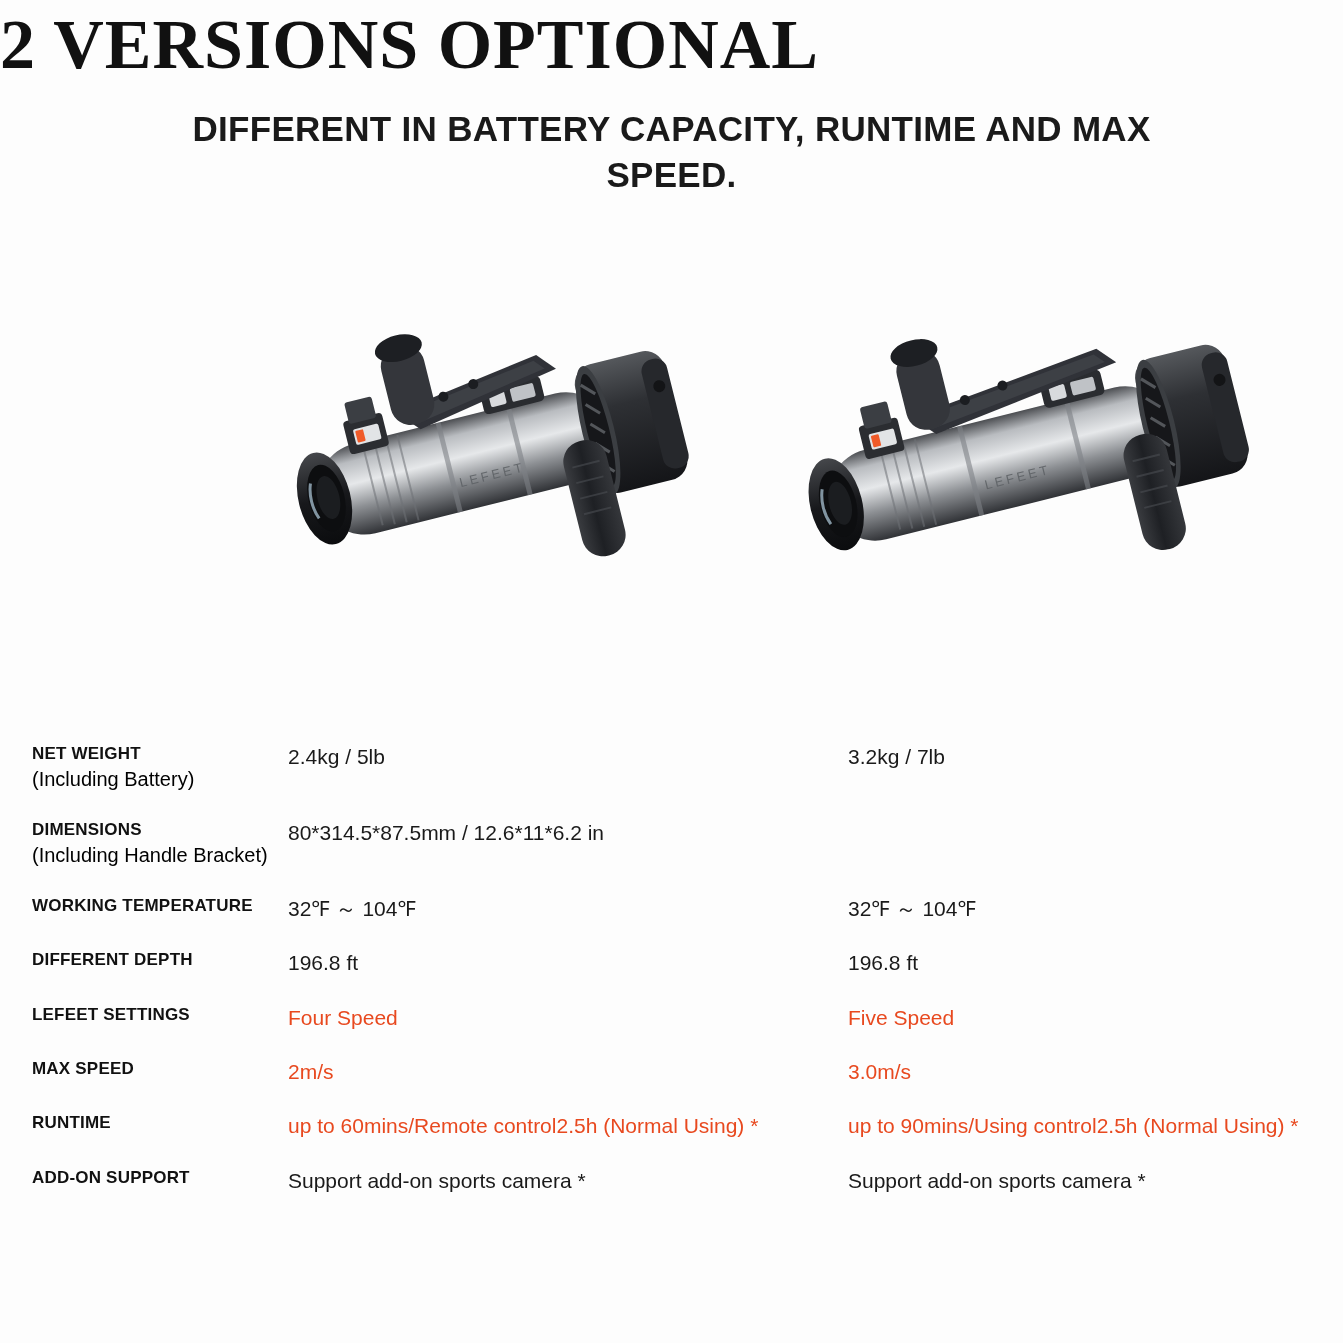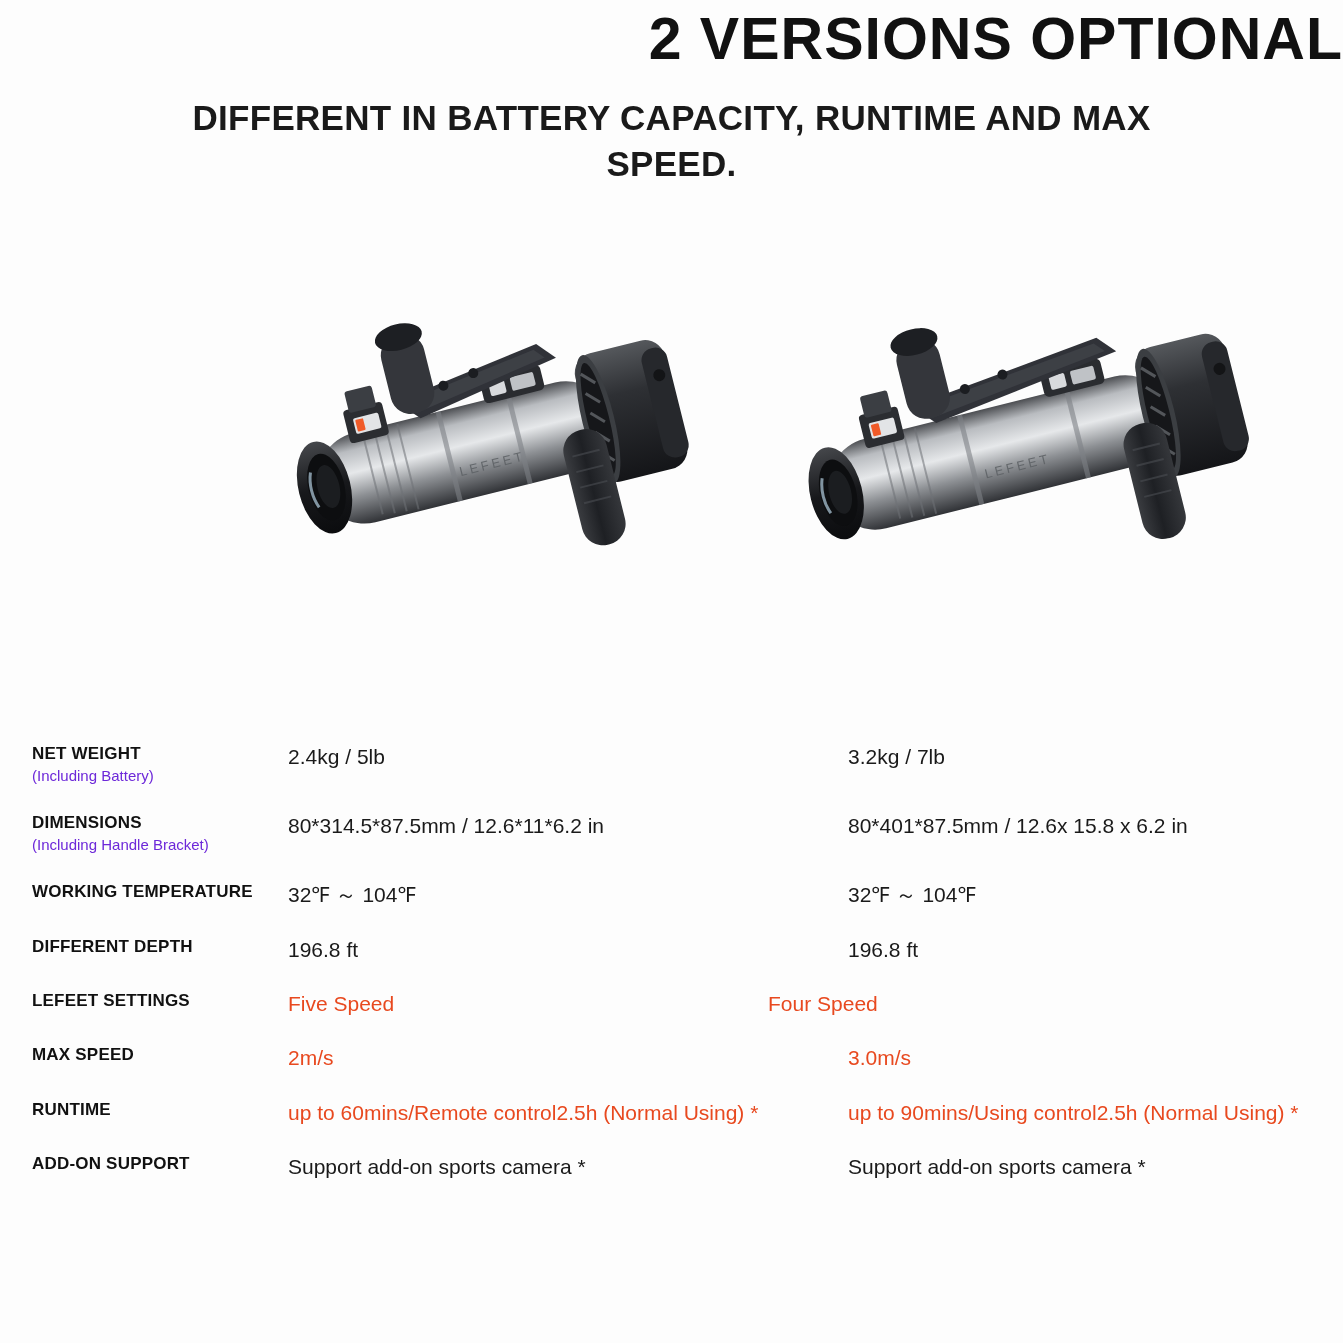--- a/index.html
+++ b/index.html
@@ -24,14 +24,15 @@
 
   
   .headline {
-    text-align: right;
-    font-size: 59px;
+    text-align: left;
+    font-size: 70px;
     font-weight: 800;
     letter-spacing: 1px;
     line-height: 1.0;
     margin: 4px 0 0 0;
     padding-top: 6px;
     color: #111;
+    font-family: Liberation Serif, serif;
   }
   .subhead {
     text-align: center;

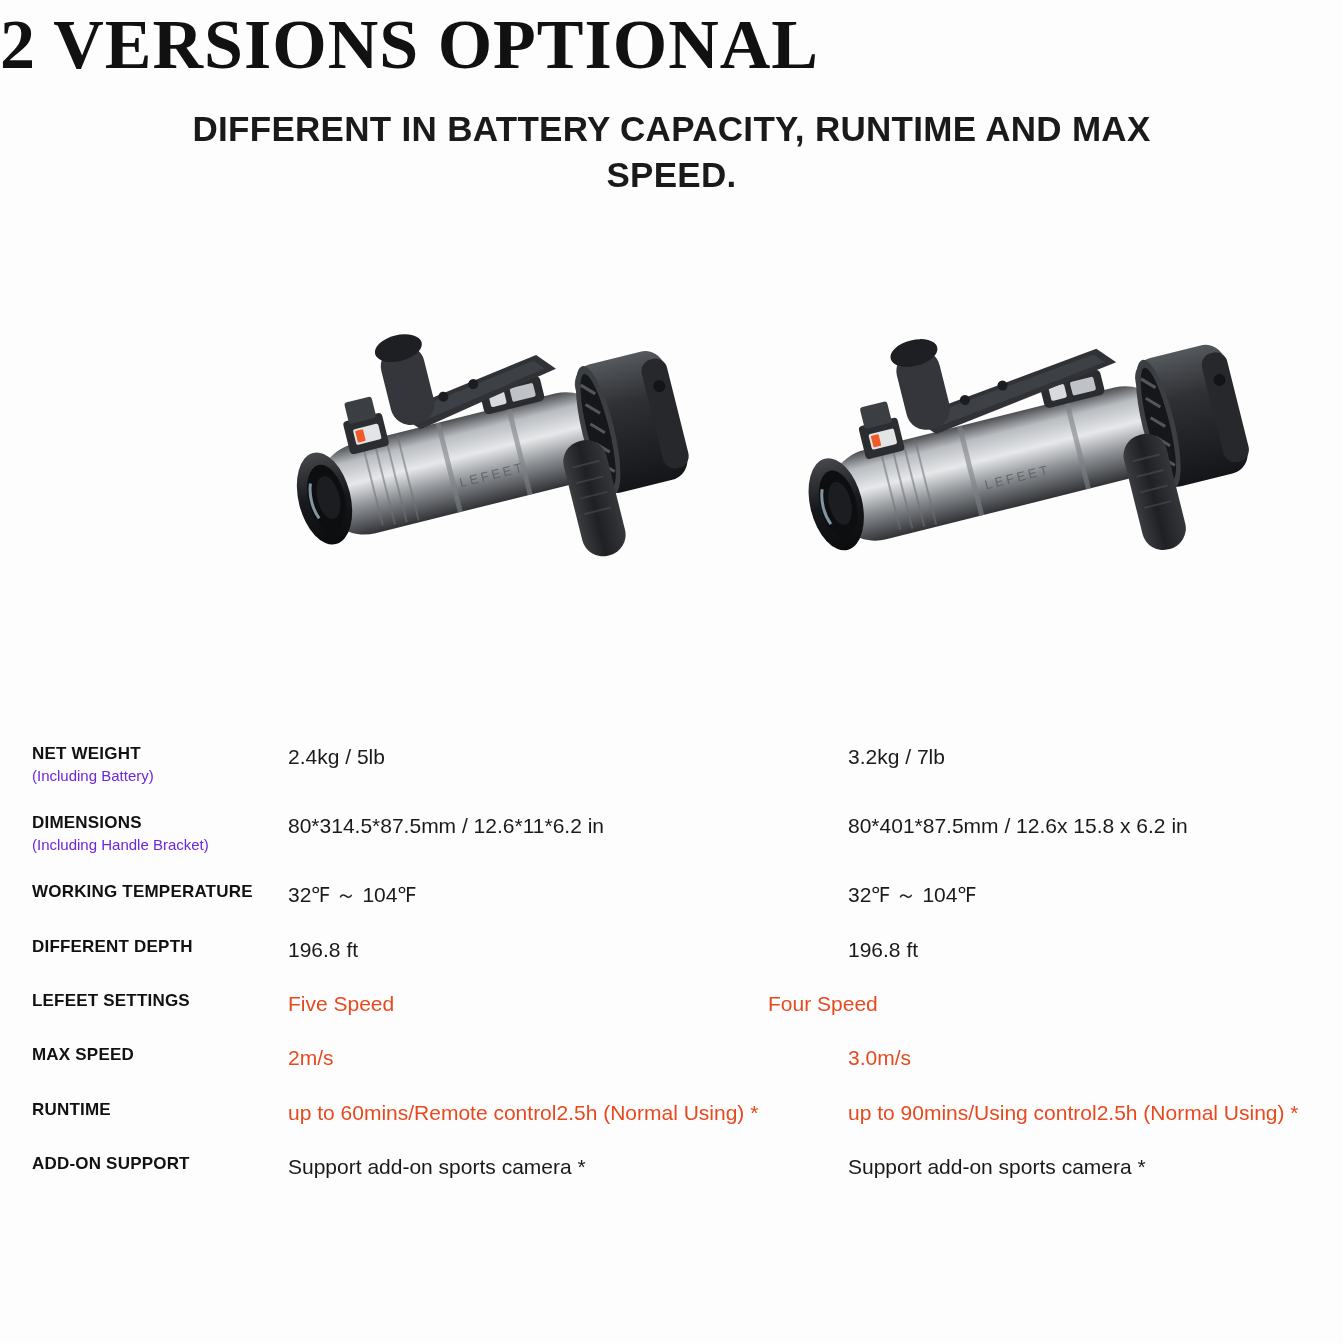--- a/index.html
+++ b/index.html
@@ -93,9 +93,9 @@
   }
   .spec-label .sub {
     display: block;
-    font-size: 15px;
+    font-size: 20px;
     font-weight: 400;
-    color: #6d28d9;
+    color: #000000;
     letter-spacing: 0;
   }
   .spec-val {

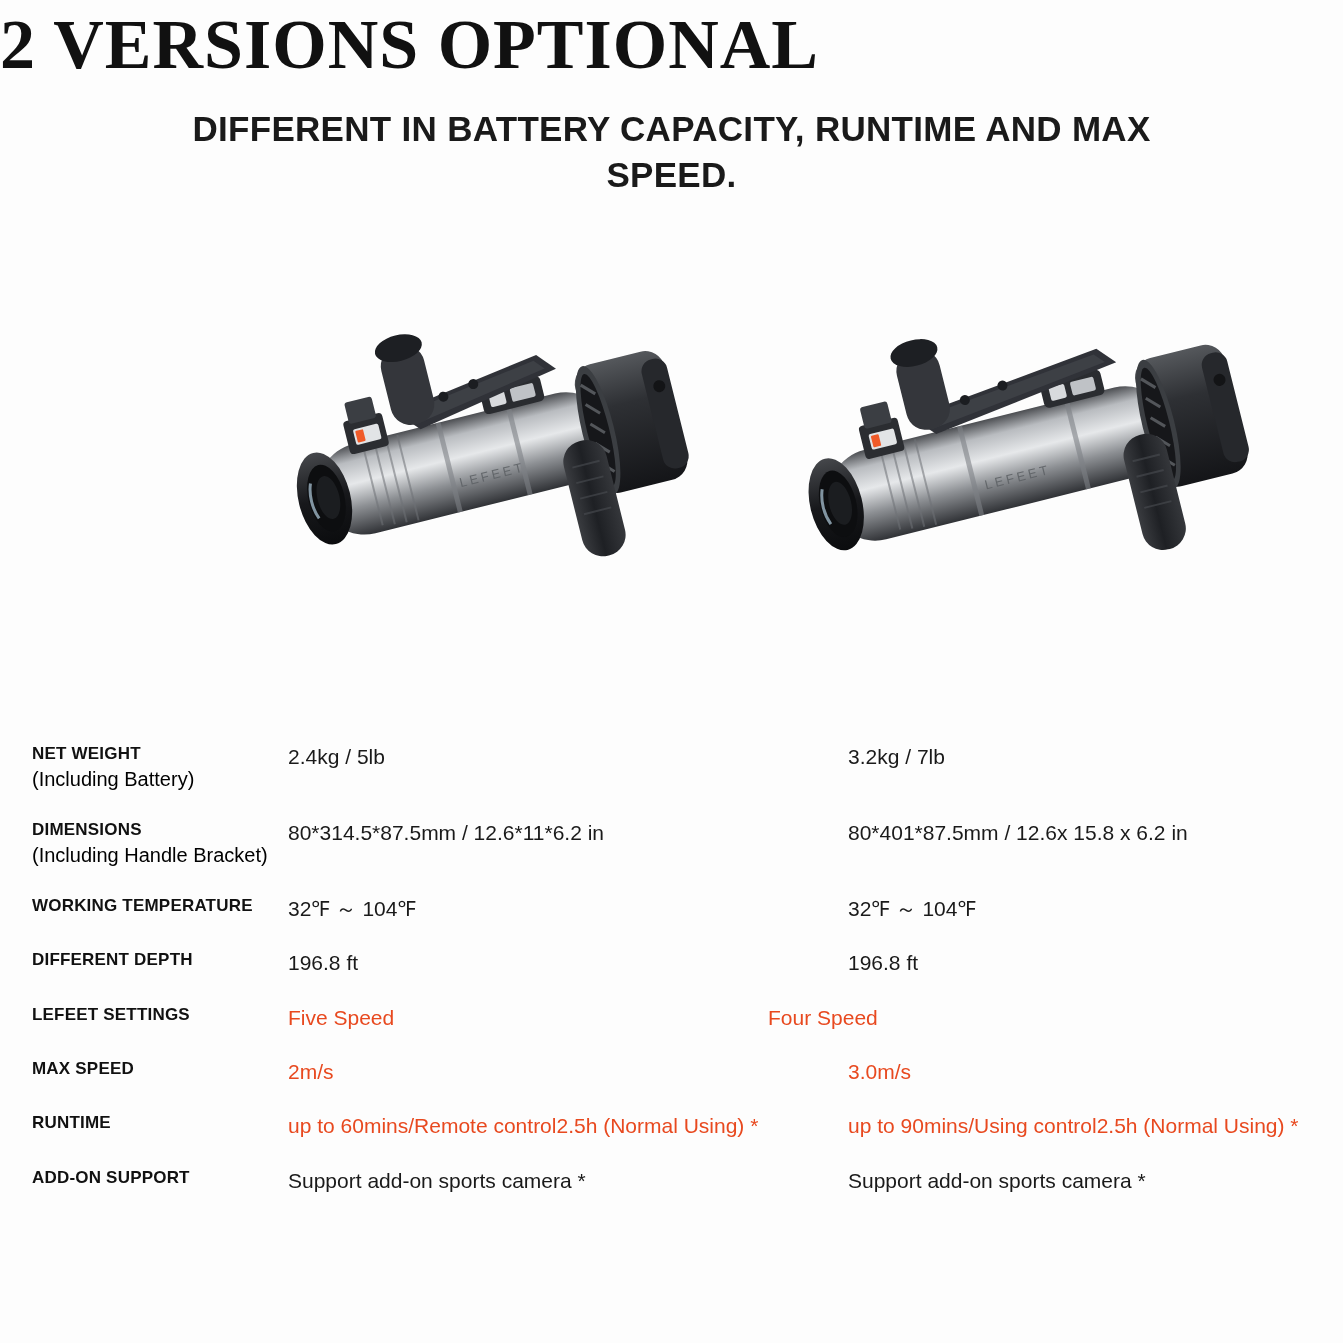--- a/index.html
+++ b/index.html
@@ -335,7 +335,6 @@
         <span class="sub">(Including Handle Bracket)</span>
       </div>
       <div class="spec-val">80*314.5*87.5mm / 12.6*11*6.2 in</div>
-      <div class="spec-val col2">80*401*87.5mm / 12.6x 15.8 x 6.2 in</div>
     </div>
 
     <div class="spec-row">

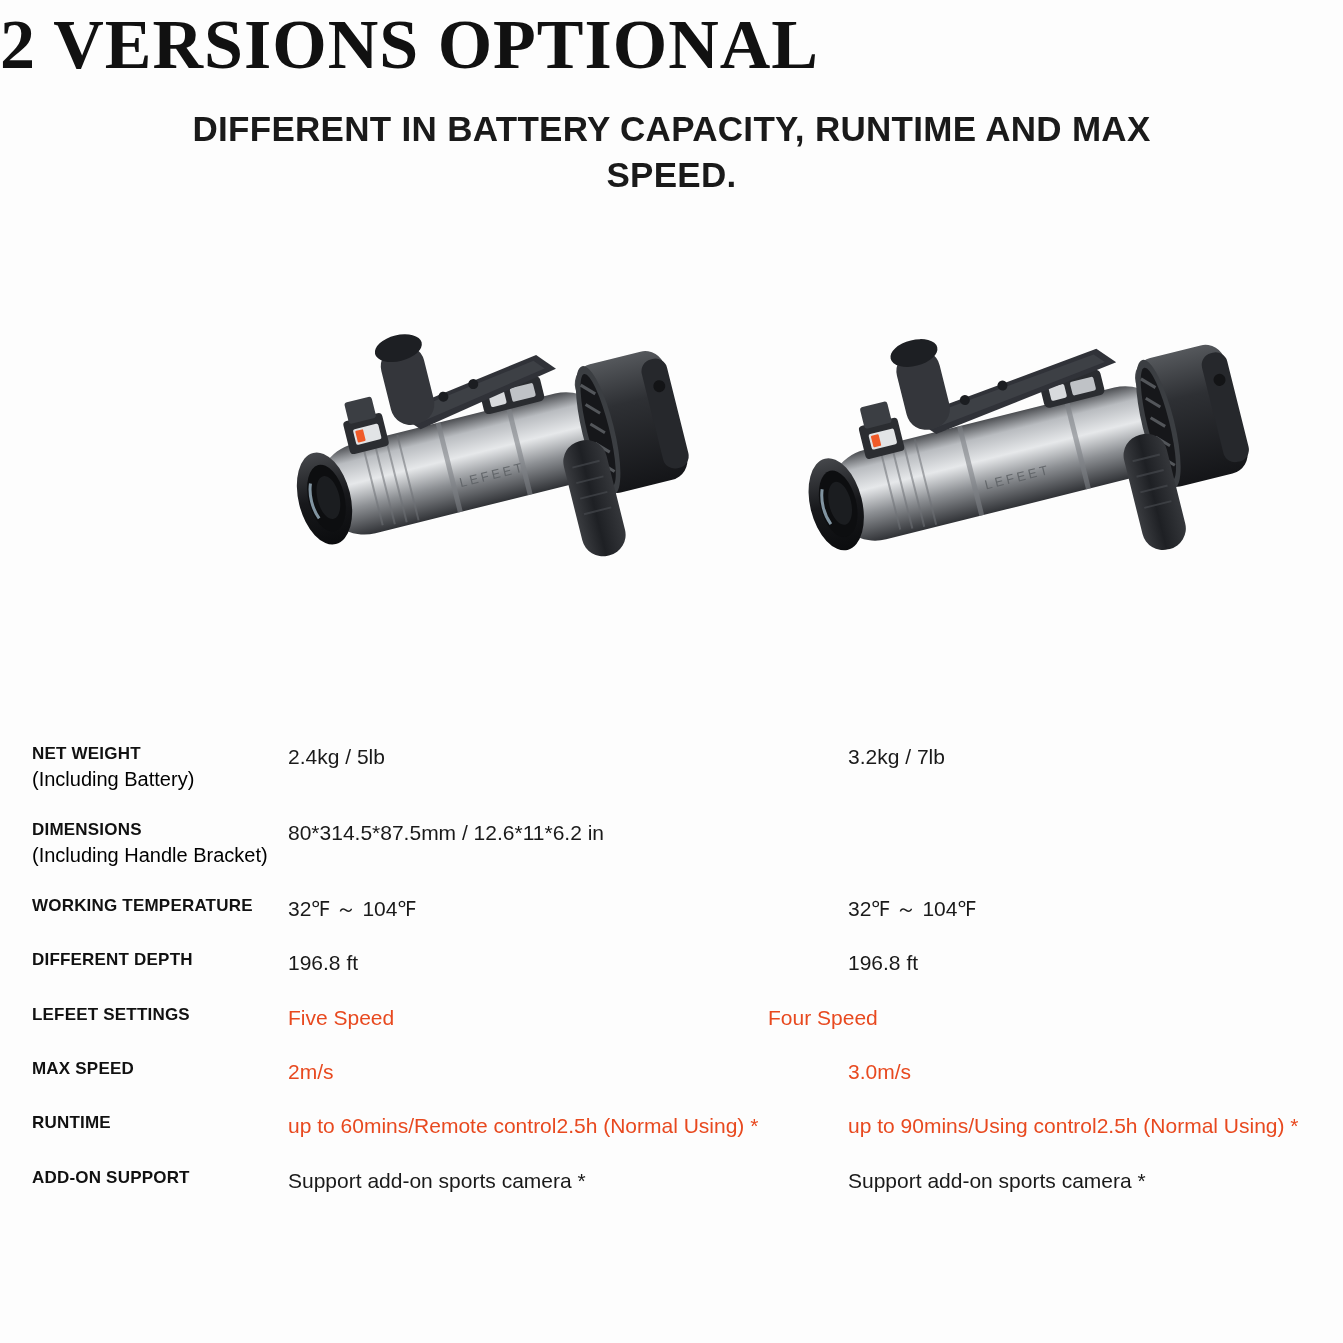--- a/index.html
+++ b/index.html
@@ -351,8 +351,8 @@
 
     <div class="spec-row">
       <div class="spec-label">LEFEET SETTINGS</div>
+      <div class="spec-val accent">Four Speed</div>
       <div class="spec-val col2 accent">Five Speed</div>
-      <div class="spec-val accent">Four Speed</div>
     </div>
 
     <div class="spec-row">

